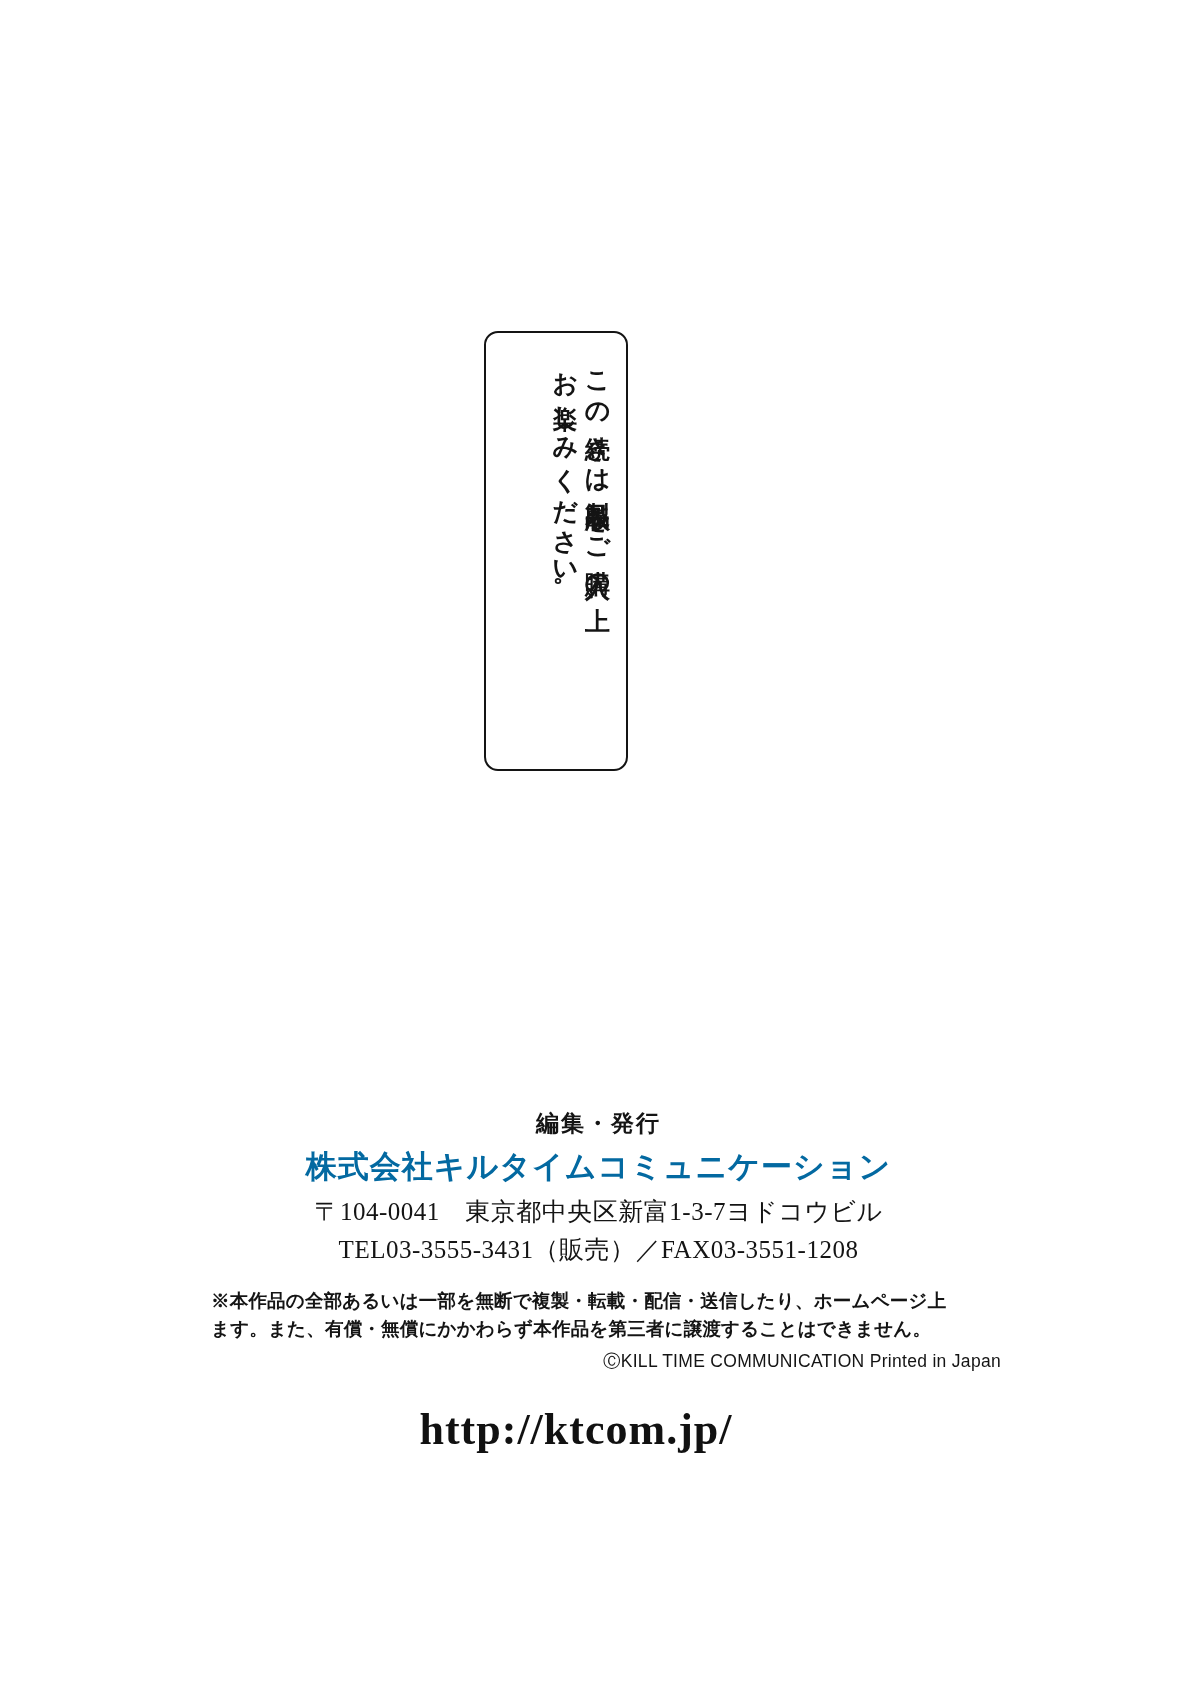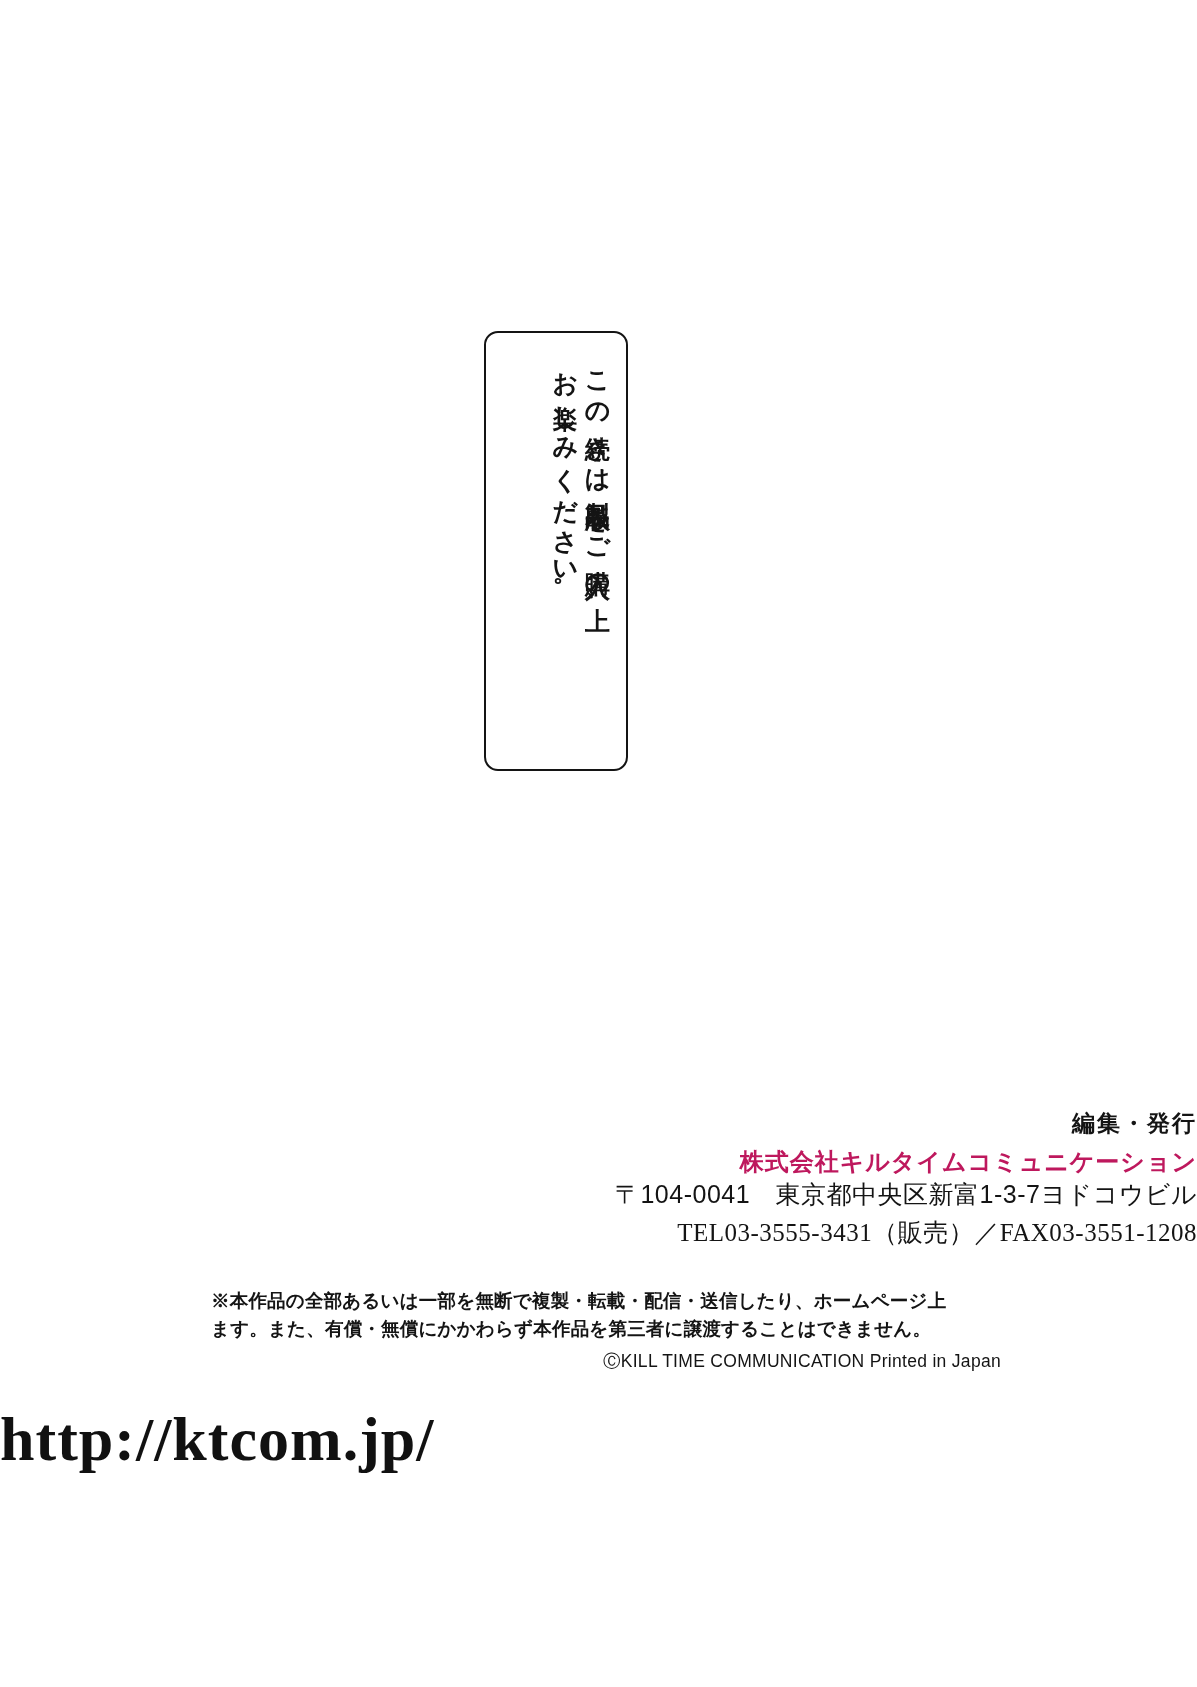--- a/index.html
+++ b/index.html
@@ -51,7 +51,7 @@
     left: 0;
     top: 1108px;
     width: 1197px;
-    text-align: right;
+    text-align: center;
   }
   #editor-label {
     font-family: "Liberation Serif", serif;

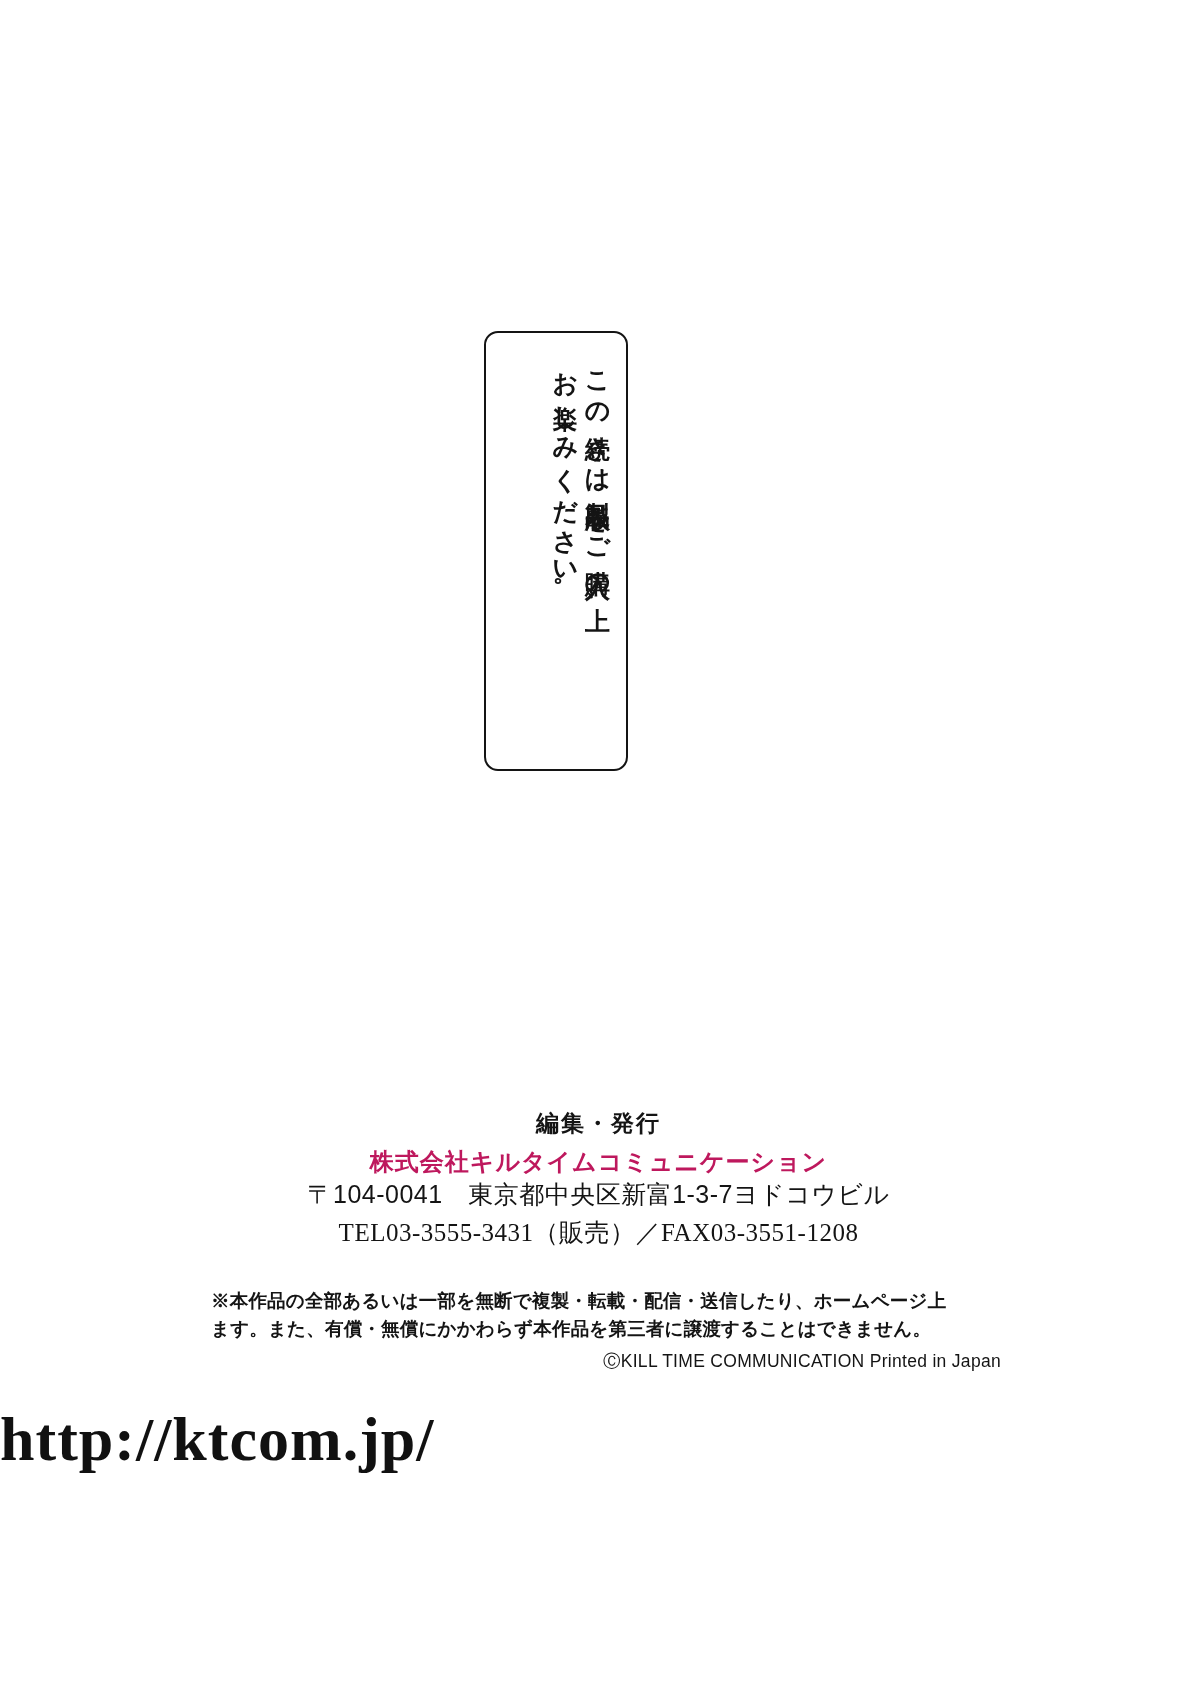--- a/index.html
+++ b/index.html
@@ -63,10 +63,11 @@
   }
   #company-name {
     font-family: "Liberation Serif", serif;
-    font-size: 24px;
+    font-size: 31px;
     font-weight: 700;
     letter-spacing: 1px;
-    color: #be185d;
+    color: #0369a1;
+    margin-bottom: 7px;
   }
   #address-line {
     font-family: Liberation Sans, sans-serif;

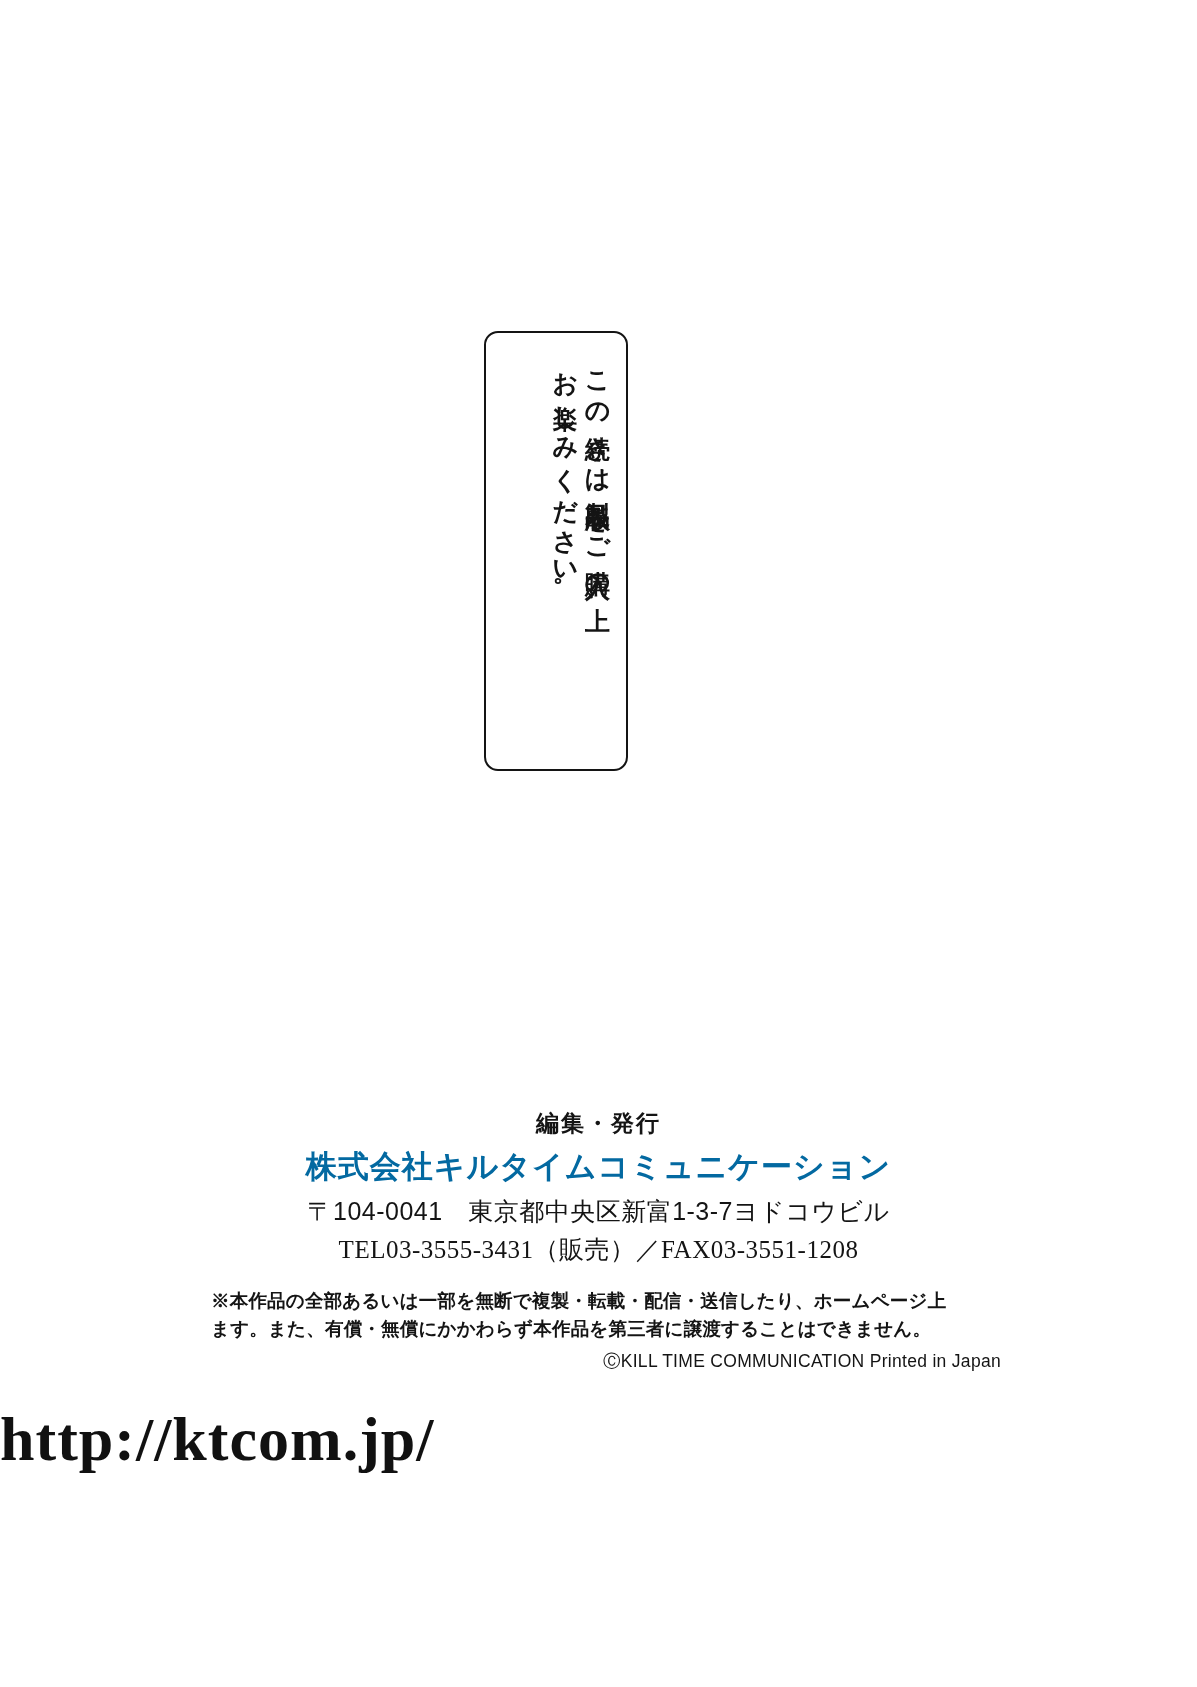--- a/index.html
+++ b/index.html
@@ -70,7 +70,7 @@
     margin-bottom: 7px;
   }
   #address-line {
-    font-family: Liberation Sans, sans-serif;
+    font-family: Liberation Serif, serif;
     font-size: 25px;
     font-weight: 400;
     letter-spacing: 0.5px;

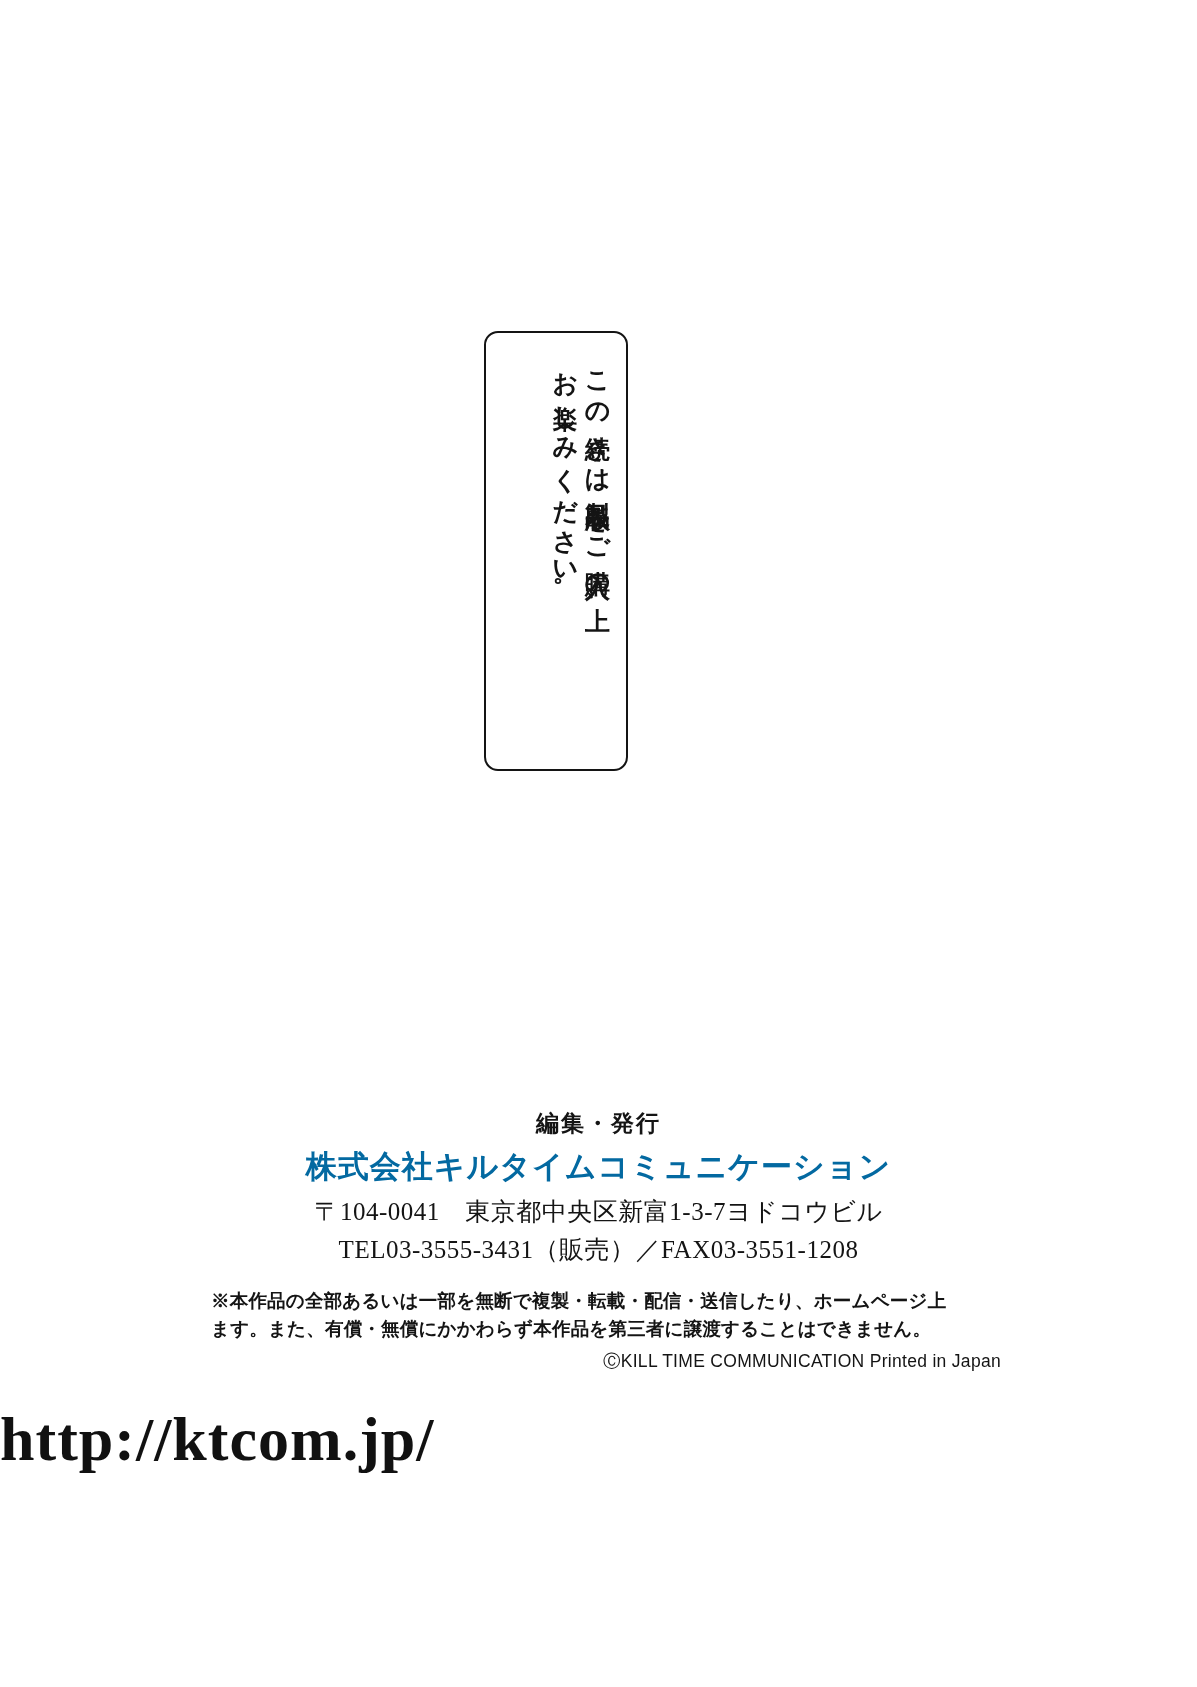--- a/index.html
+++ b/index.html
@@ -117,9 +117,9 @@
     left: 0;
     top: 1404px;
     width: 1152px;
-    text-align: left;
+    text-align: center;
     font-family: "Liberation Serif", serif;
-    font-size: 62px;
+    font-size: 44px;
     font-weight: 700;
     letter-spacing: 1px;
     color: #111111;

